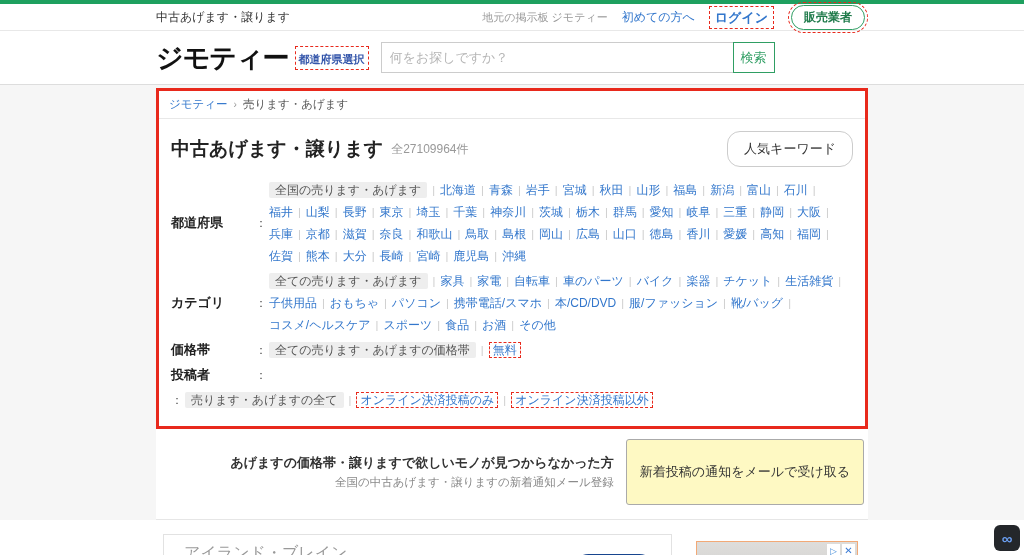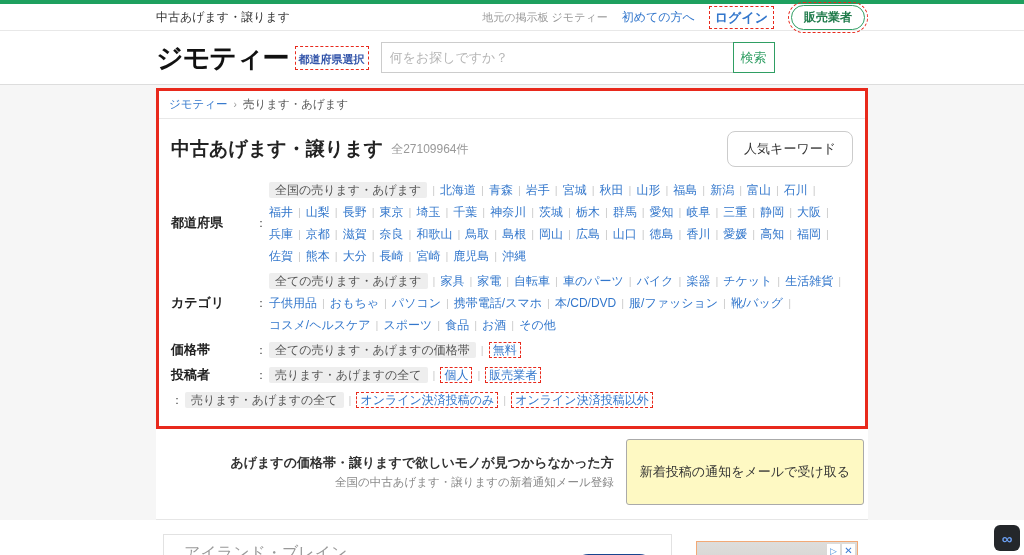--- a/index.html
+++ b/index.html
@@ -48,7 +48,7 @@
   .head-row{display:flex;align-items:center;padding:12px 12px 6px}
   .page-title{font-size:19px;font-weight:bold;color:#222}
   .total-count{font-size:12px;color:#999;margin-left:8px}
-  .pop-btn{margin-left:auto;background:#fff;border:1px solid #ccc;border-radius:8px;
+  .pop-btn{margin-left:auto;background:#fff;border:1px solid #ccc;border-radius:13px;
     padding:8px 16px;font-size:13px;color:#333;cursor:pointer}
   .filters{padding:6px 12px 12px}
   .frow{display:flex;align-items:center;margin-bottom:3px}

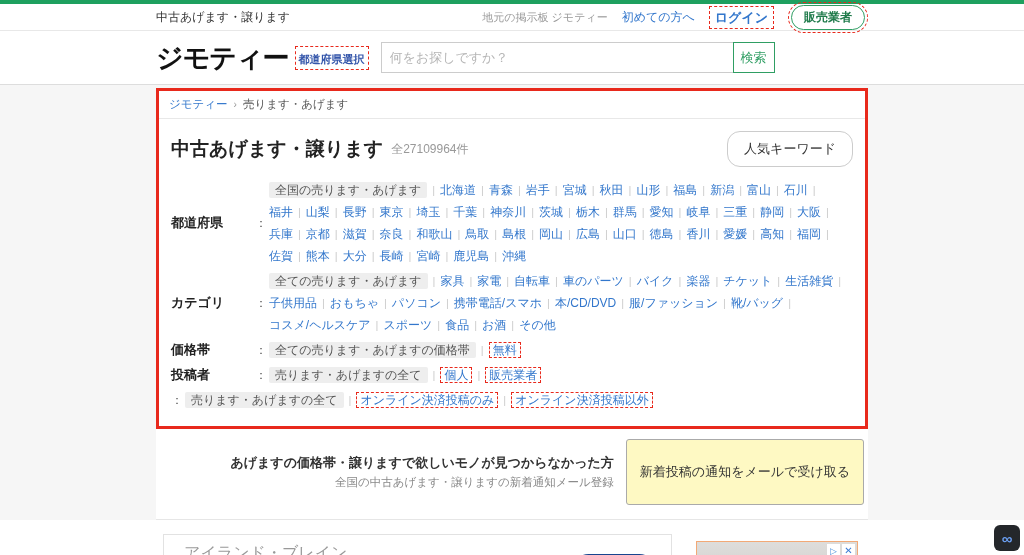--- a/index.html
+++ b/index.html
@@ -153,7 +153,6 @@
           <div class="frow">
             <span class="flabel">投稿者</span>
             <span class="fcolon">：</span>
-            <span class="flinks"><span class="fchip">売ります・あげますの全て</span><span class="fsep">|</span><a class="flink ann-box">個人</a><span class="fsep">|</span><a class="flink ann-box">販売業者</a></span>
           </div>
           <div class="frow">
             <span class="fcolon">：</span>

